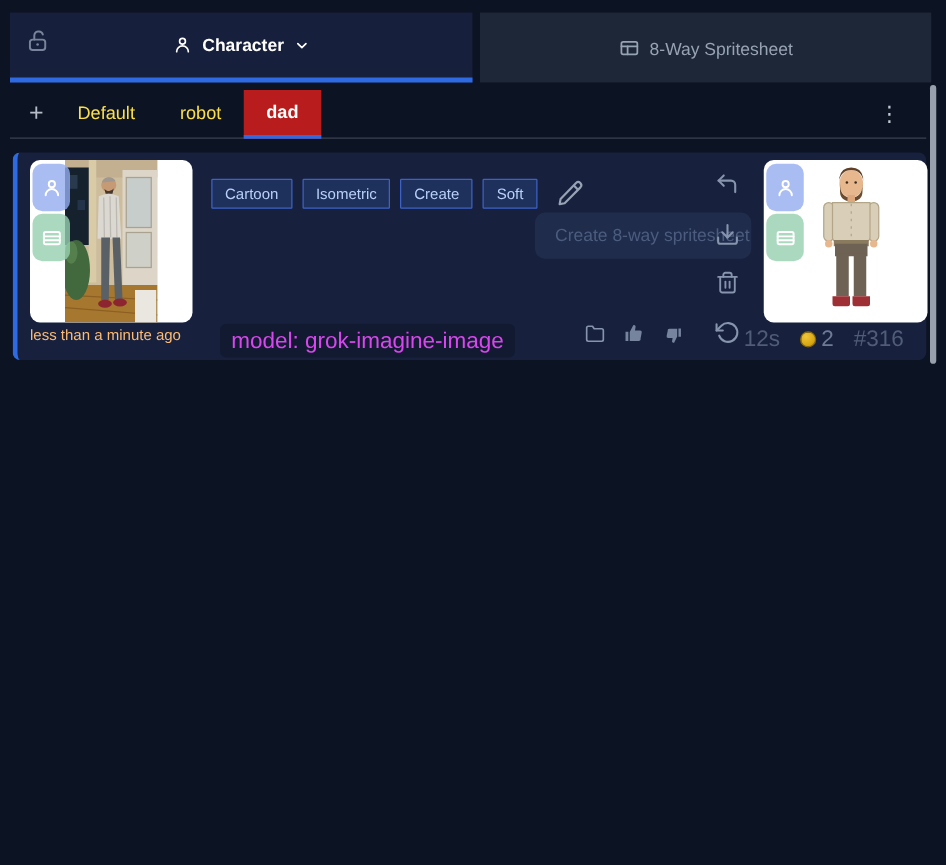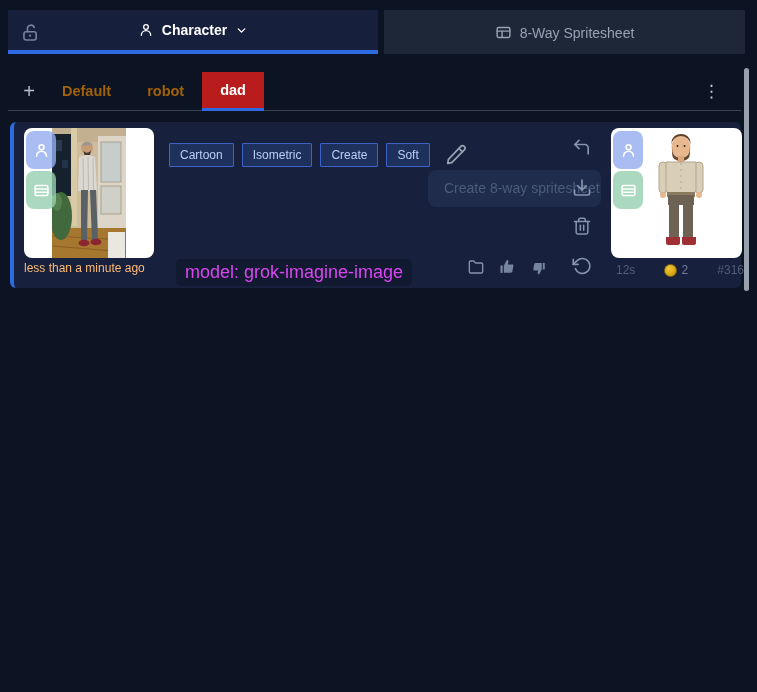--- a/index.html
+++ b/index.html
@@ -11,7 +11,7 @@
   svg{display:block;}
 
   
-  .top-tab{position:absolute;top:10px;height:44px;box-sizing:border-box;
+  .top-tab{position:absolute;top:10px;height:56px;box-sizing:border-box;
     display:flex;align-items:center;justify-content:center;cursor:pointer;}
   .top-tab.left{left:8px;width:370px;background:#161f3b;border-bottom:4px solid #2e6ae2;}
   .top-tab.right{left:384px;width:361px;background:#1d2737;color:#97a2b3;}

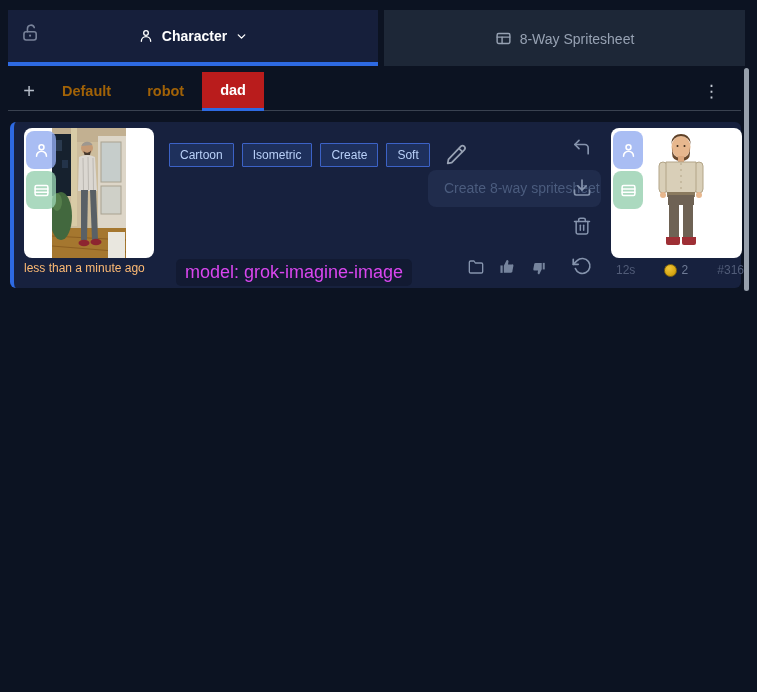--- a/index.html
+++ b/index.html
@@ -25,8 +25,8 @@
     display:flex;align-items:stretch;border-bottom:1px solid #3a4250;box-sizing:border-box;}
   .add-btn{width:30px;background:none;border:none;color:#b6bdc9;font-size:20px;
     font-family:inherit;cursor:pointer;padding:0;margin-left:6px;}
-  .ctab{display:flex;align-items:center;padding:0 18px;font-size:14.5px;font-weight:700;
-    color:#a16207;cursor:pointer;box-sizing:border-box;}
+  .ctab{display:flex;align-items:center;padding:0 18px;font-size:14.5px;font-weight:400;
+    color:#fde047;cursor:pointer;box-sizing:border-box;}
   .ctab.active{background:#b91c1c;color:#ffffff;font-weight:bold;
     border-bottom:3px solid #2e6ae2;margin-bottom:-1px;}
   .kebab-btn{margin-left:auto;margin-right:17px;background:none;border:none;

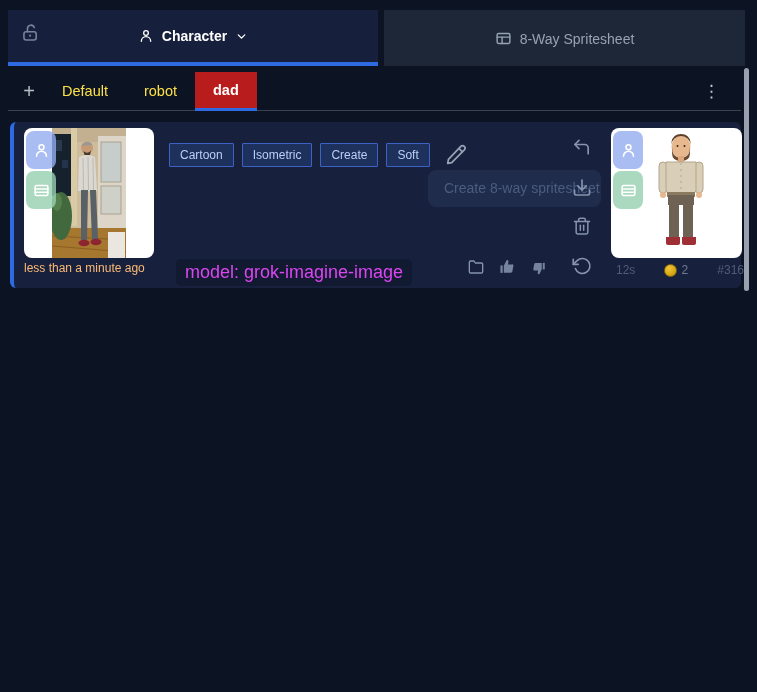--- a/index.html
+++ b/index.html
@@ -75,9 +75,9 @@
   .model-label{position:absolute;left:162px;top:137px;font-size:18px;color:#d946ef;
     background:rgba(9,15,29,0.35);padding:3px 9px;border-radius:5px;white-space:nowrap;}
 
-  .meta-row{position:absolute;left:602px;top:139px;width:128px;height:16px;
-    display:flex;align-items:flex-end;justify-content:space-between;
-    font-size:12px;color:#515c78;}
+  .meta-row{position:absolute;left:581px;top:139px;width:128px;height:16px;
+    display:flex;align-items:flex-start;justify-content:space-between;
+    font-size:18px;color:#515c78;}
   .credits{display:flex;align-items:center;gap:4px;color:#6f7b96;}
   .coin{width:13px;height:13px;border-radius:50%;
     background:radial-gradient(circle at 35% 30%, #f0c53a, #d9a915 60%, #b4880e);

